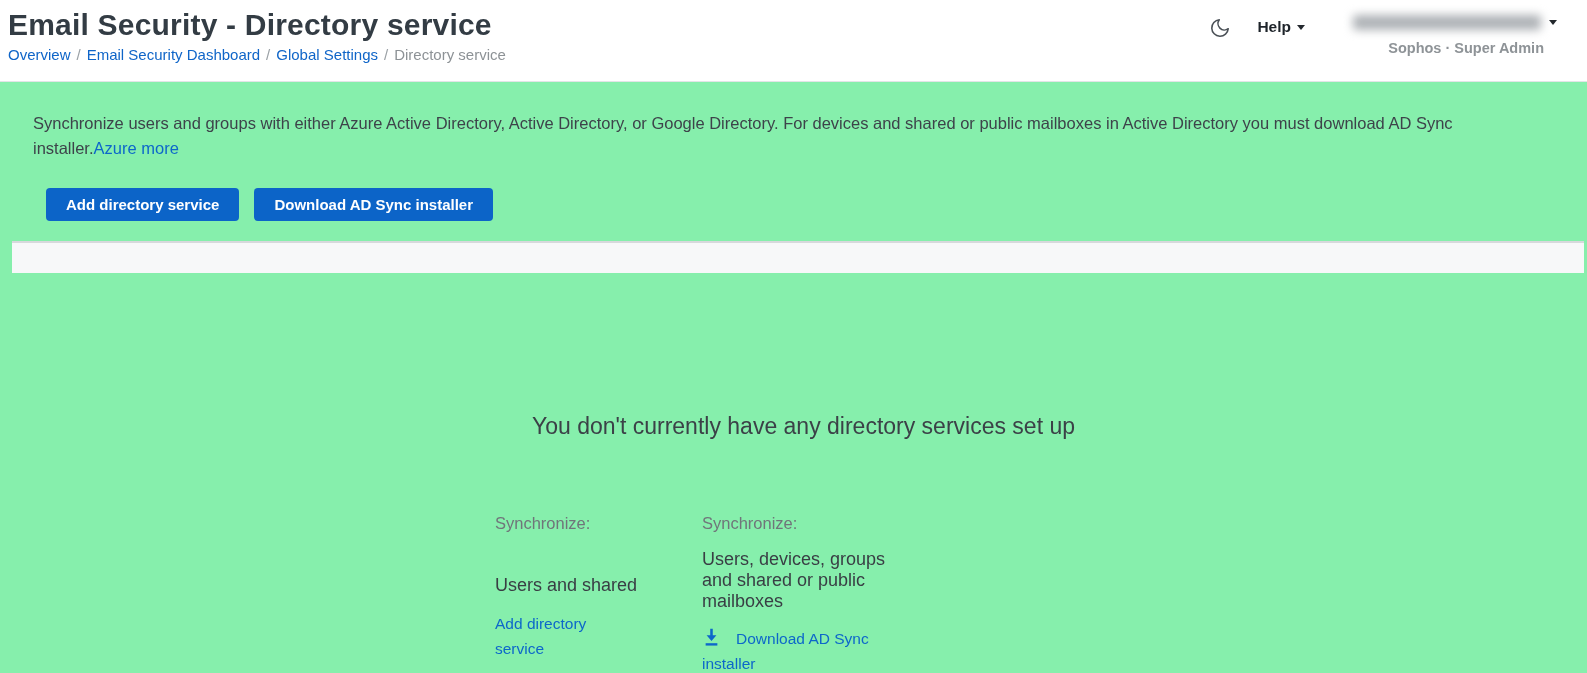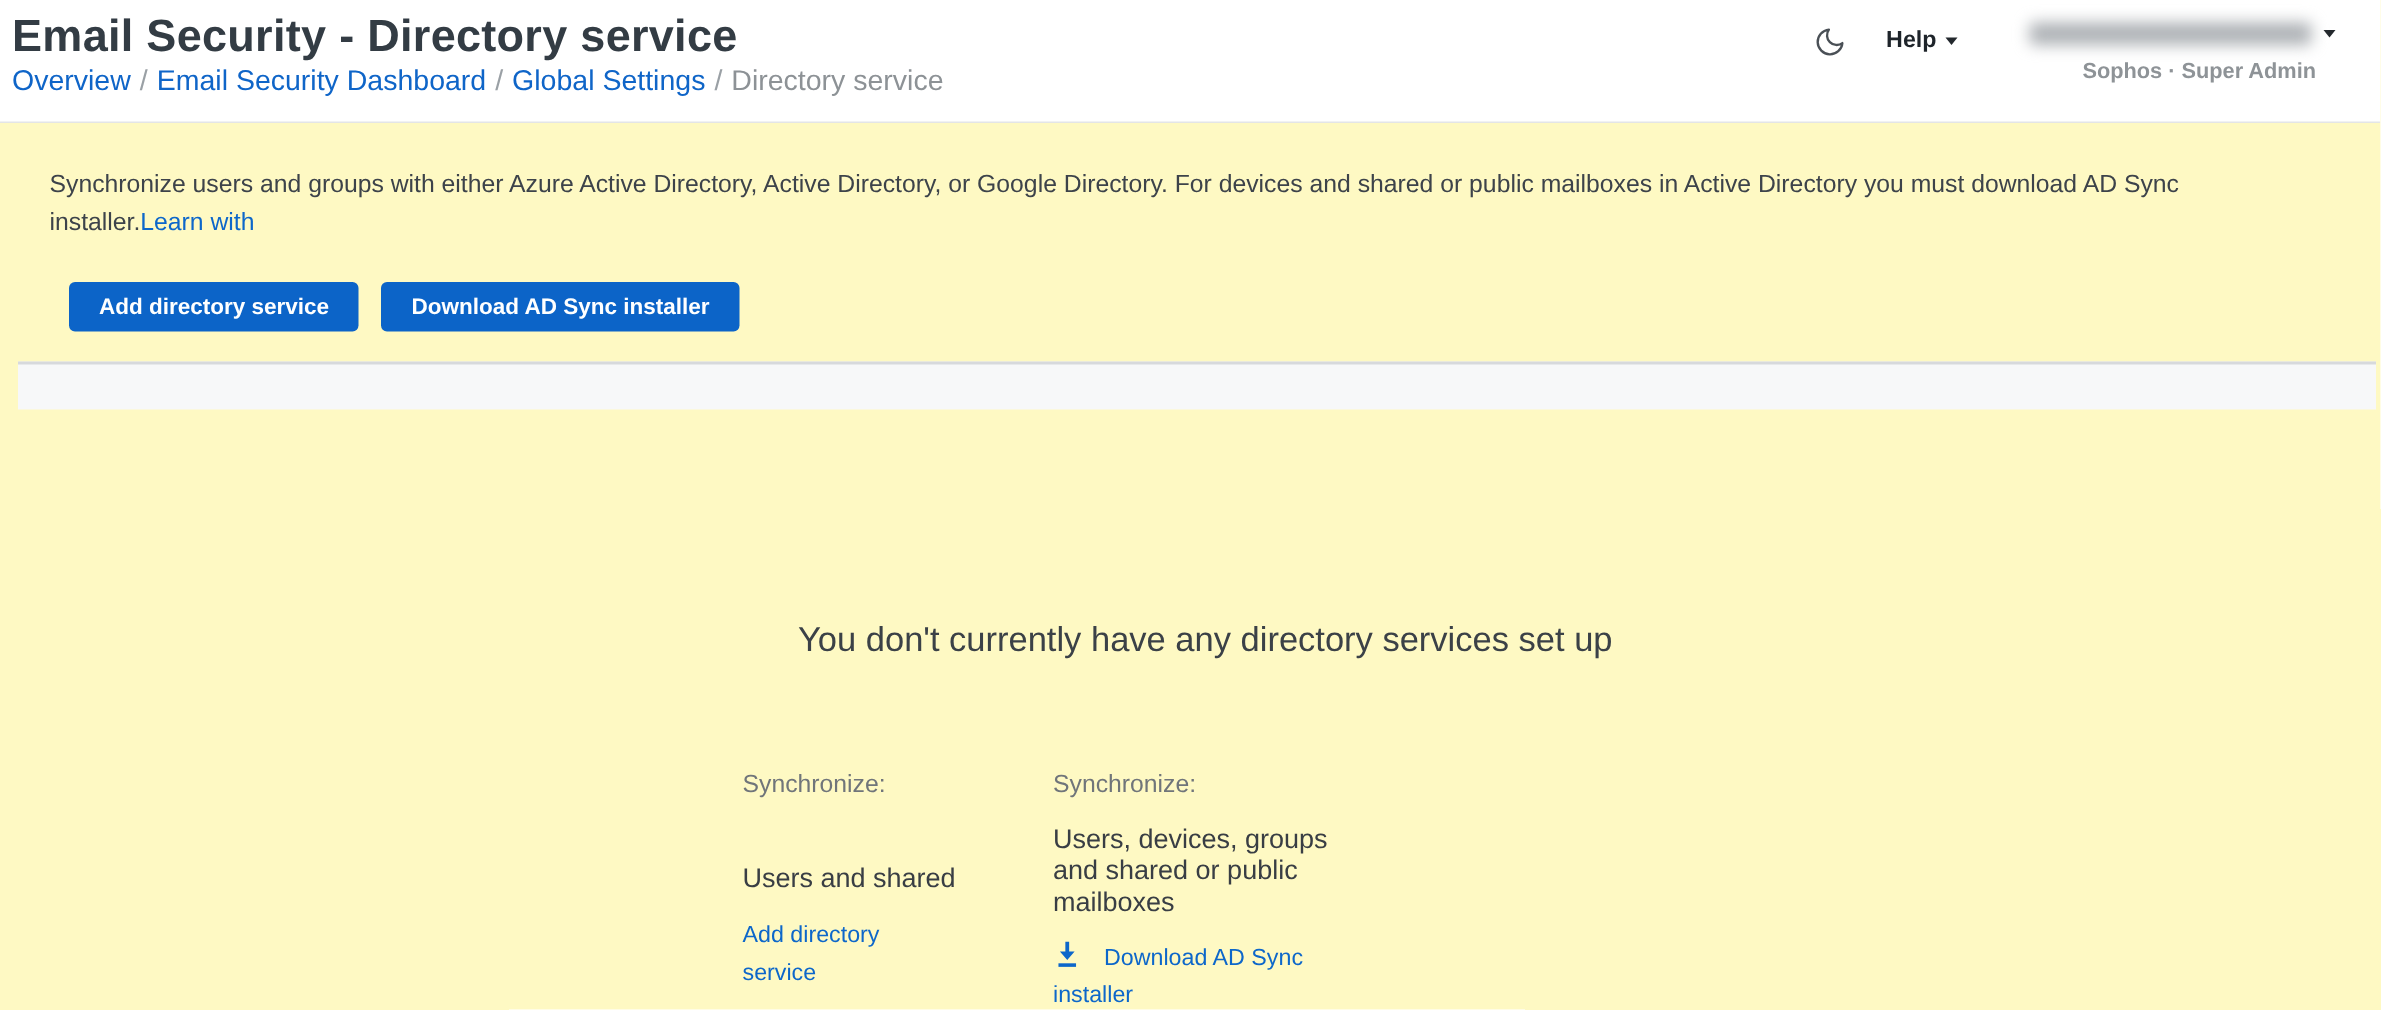--- a/index.html
+++ b/index.html
@@ -12,7 +12,7 @@
     position: relative;
     width: 1587px;
     height: 673px;
-    background: #fef9c3;
+    background: #86efac;
     overflow: hidden;
   }
 

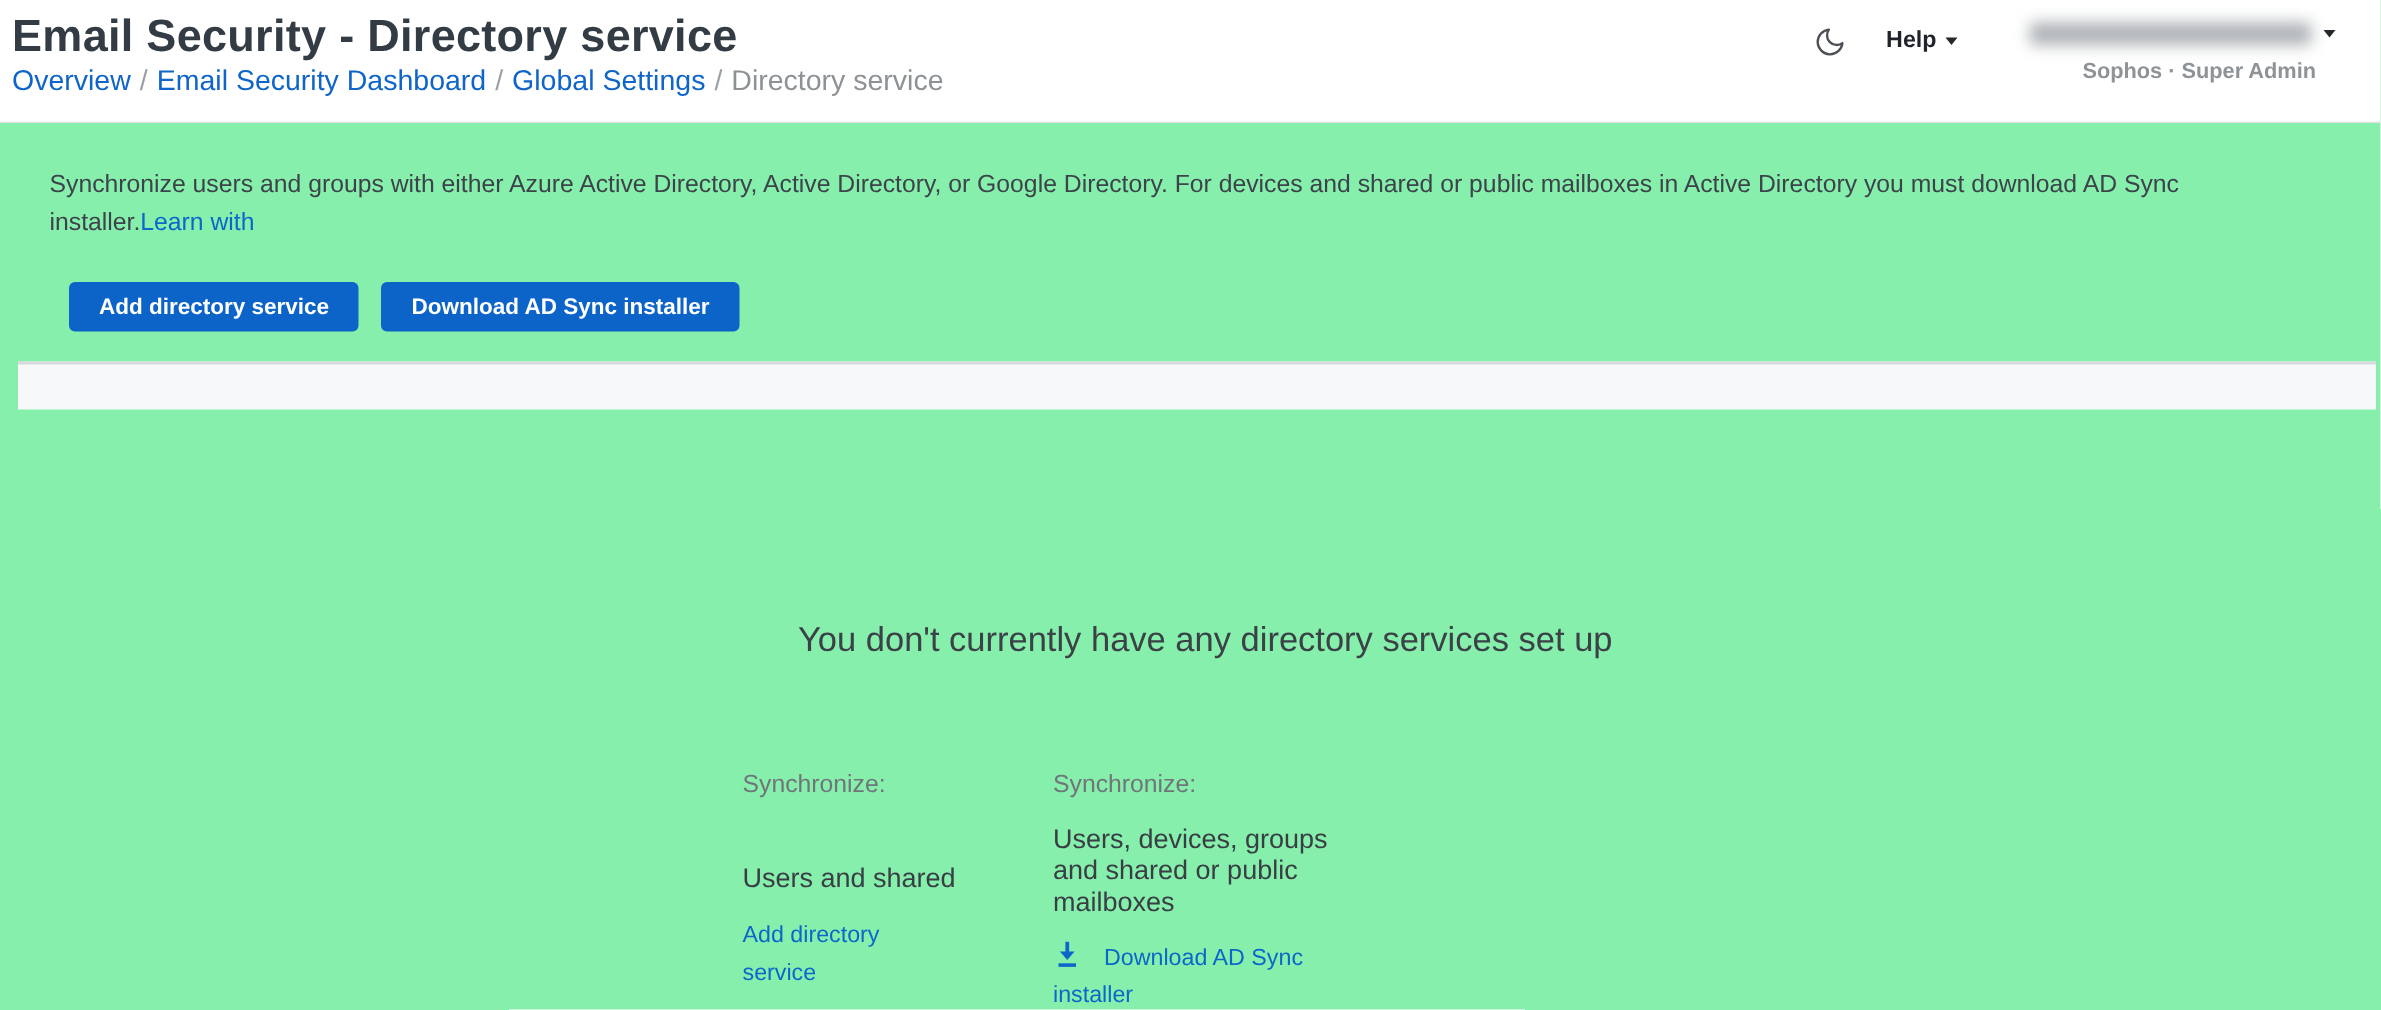--- a/index.html
+++ b/index.html
@@ -35,7 +35,7 @@
   }
   .breadcrumb {
     margin-top: 3px;
-    font-size: 19px;
+    font-size: 15px;
     line-height: 18px;
     color: #9aa0a5;
   }

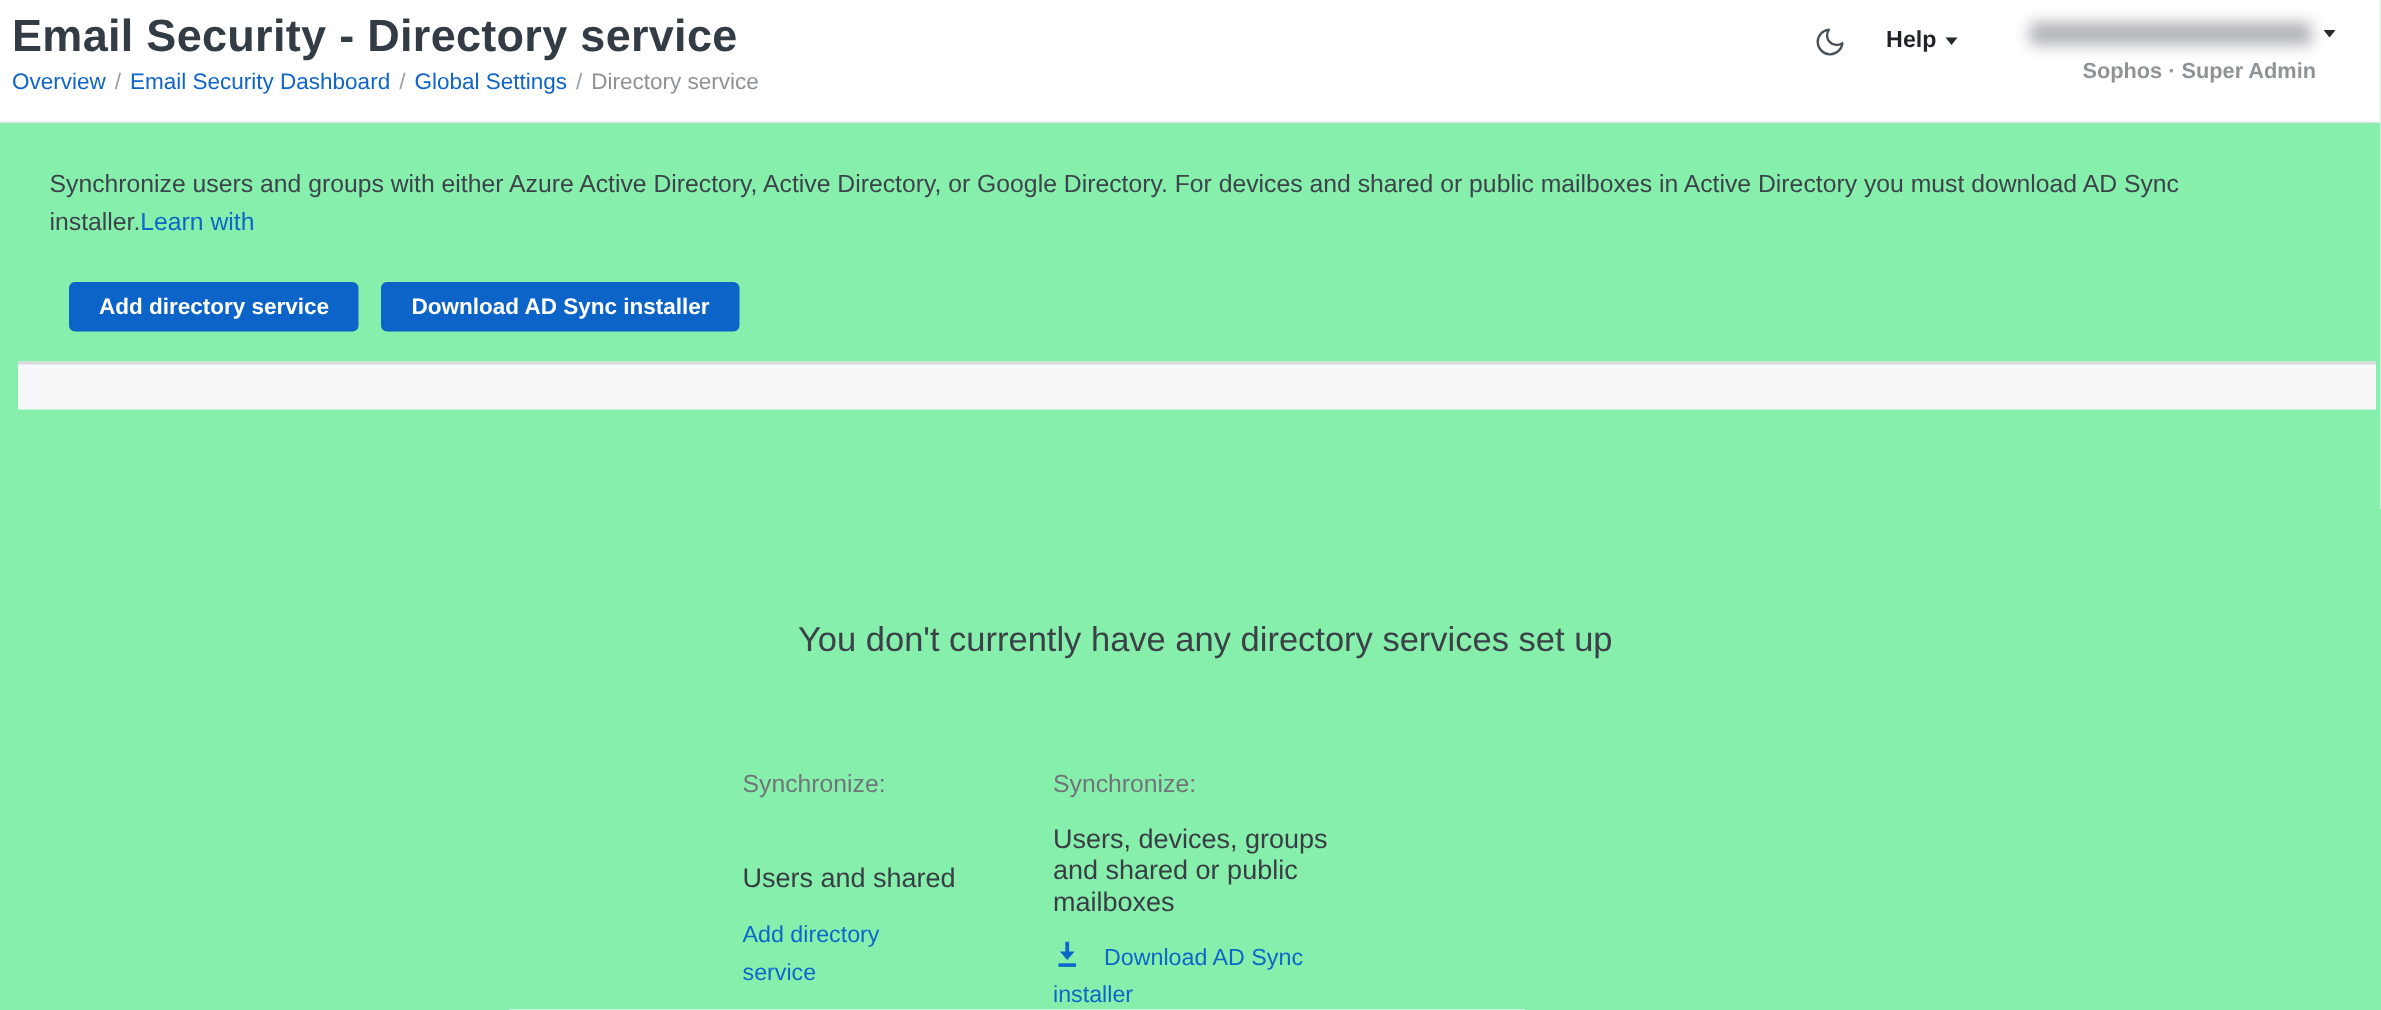--- a/index.html
+++ b/index.html
@@ -235,7 +235,7 @@
   </div>
 
   <div class="intro">
-    <p><span>Synchronize users and groups with either Azure Active Directory, Active Directory, or Google Directory. For devices and shared or public mailboxes in Active Directory you must download AD Sync installer.</span><a>Learn with</a></p>
+    <p><span>Synchronize users and groups with either Azure Active Directory, Active Directory, or Google Directory. For devices and shared or public mailboxes in Active Directory you must download AD Sync installer.</span><a>Azure more</a></p>
   </div>
 
   <div class="actions">

